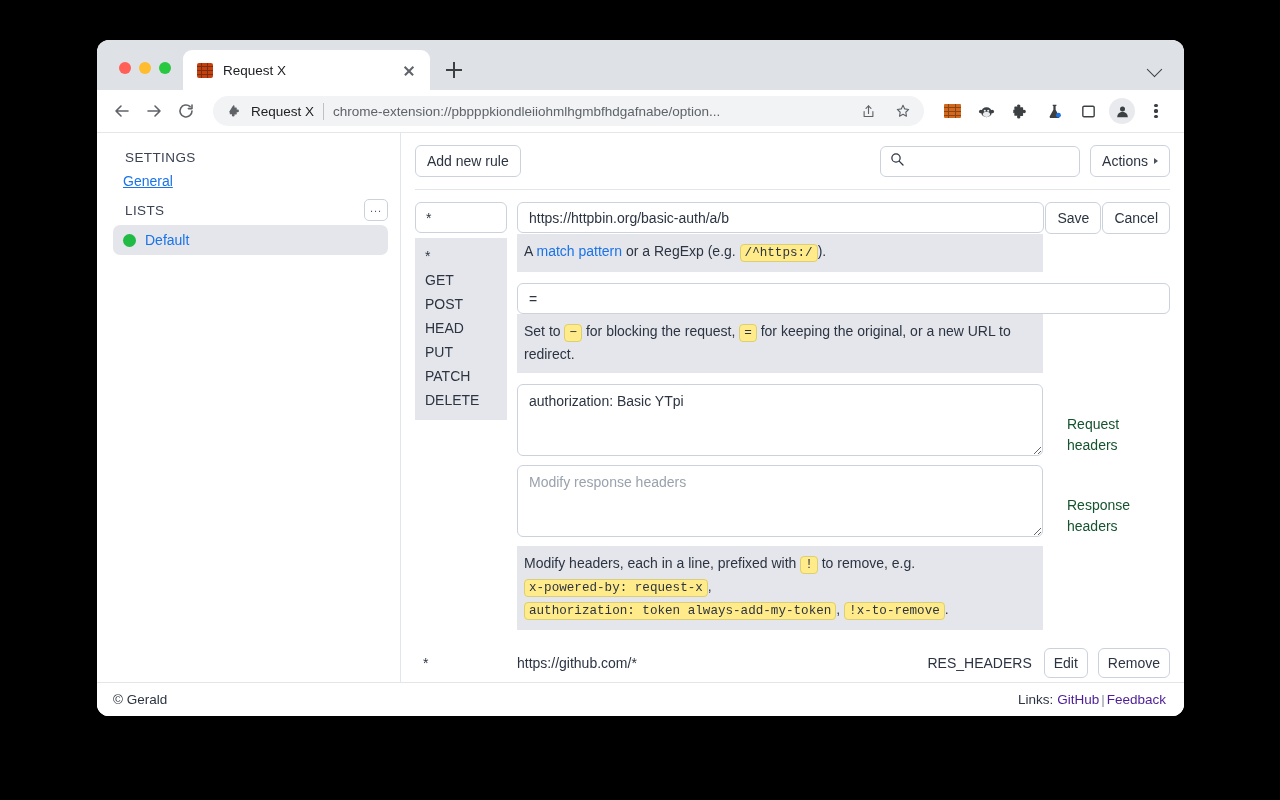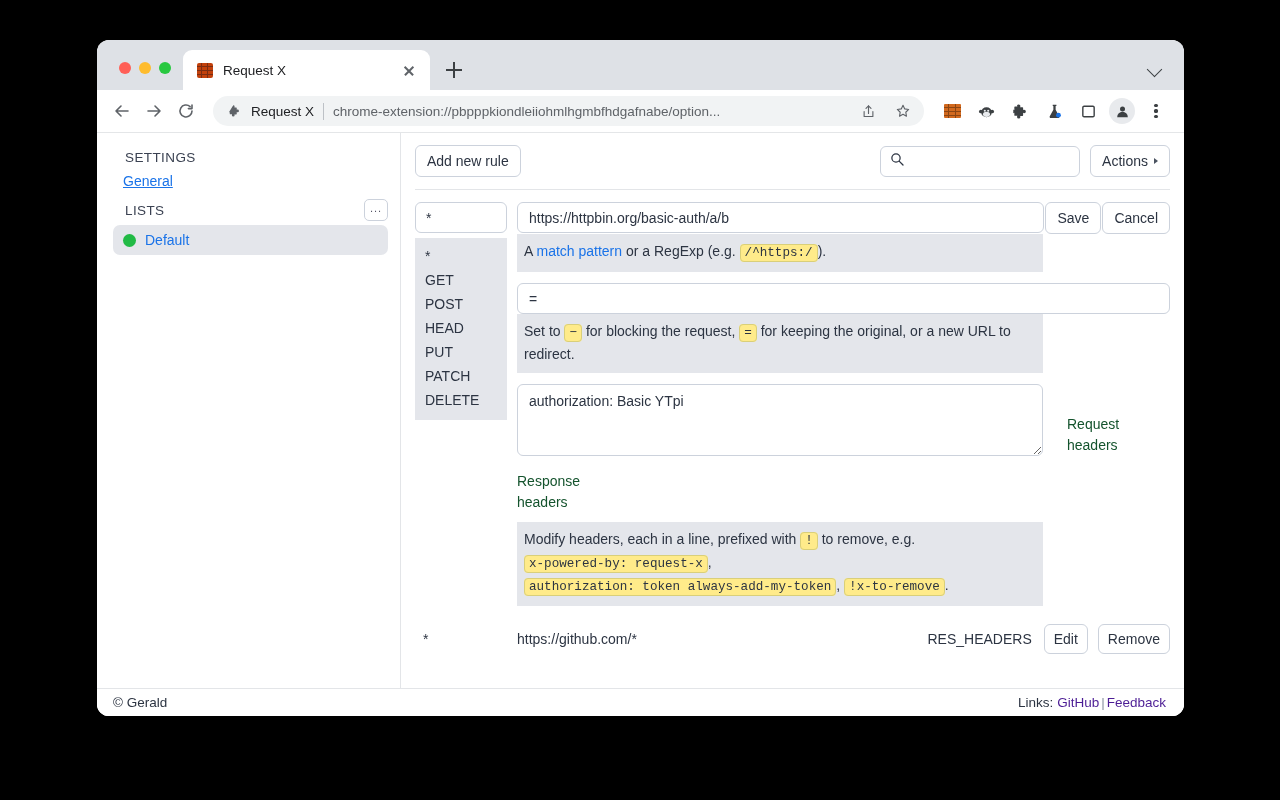--- a/index.html
+++ b/index.html
@@ -601,6 +601,7 @@
             <div class="spacer-8"></div>
 
             <div class="ta-row">
+              <textarea class="ta" placeholder="Modify response headers" style=""></textarea>
               <div class="ta-label">Response headers</div>
             </div>
 

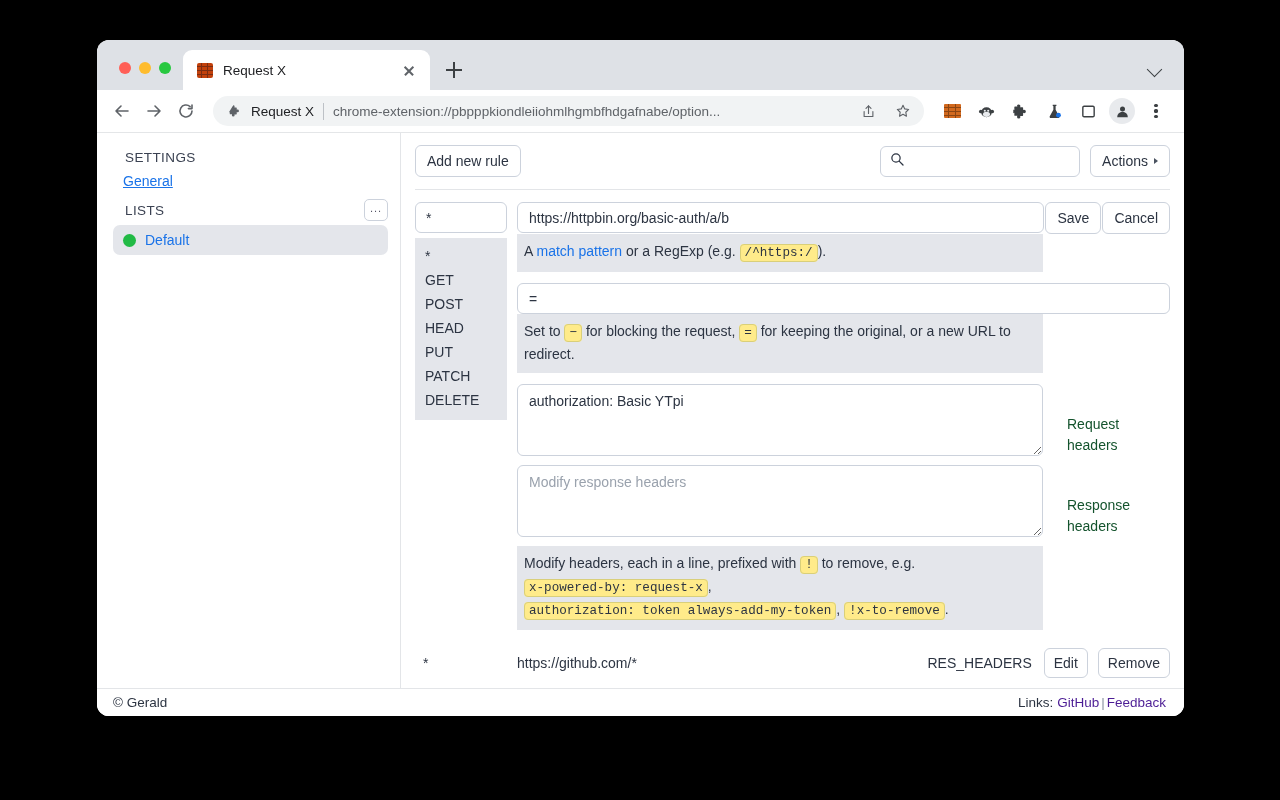--- a/index.html
+++ b/index.html
@@ -393,7 +393,7 @@
   #footer {
     flex: 0 0 auto;
     border-top: 1px solid #e3e5e8;
-    height: 28px;
+    height: 34px;
     display: flex; align-items: center;
     padding: 0 18px 0 16px;
     font-size: 13.5px;

